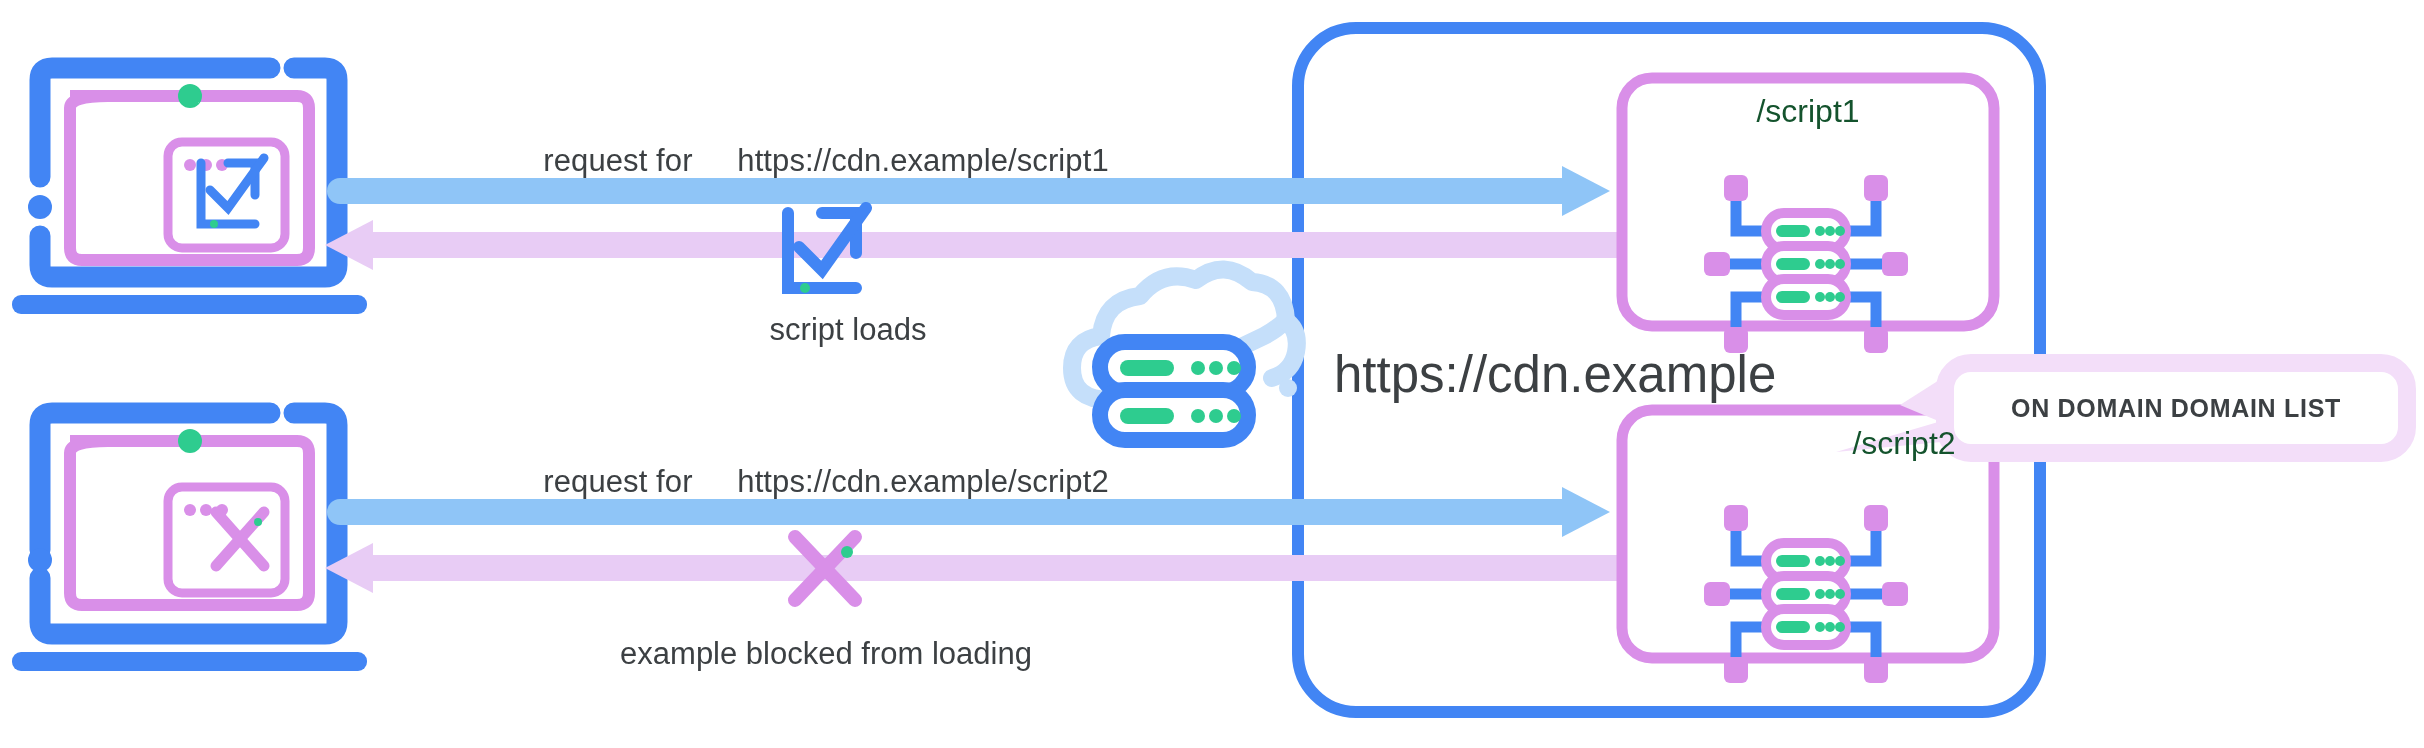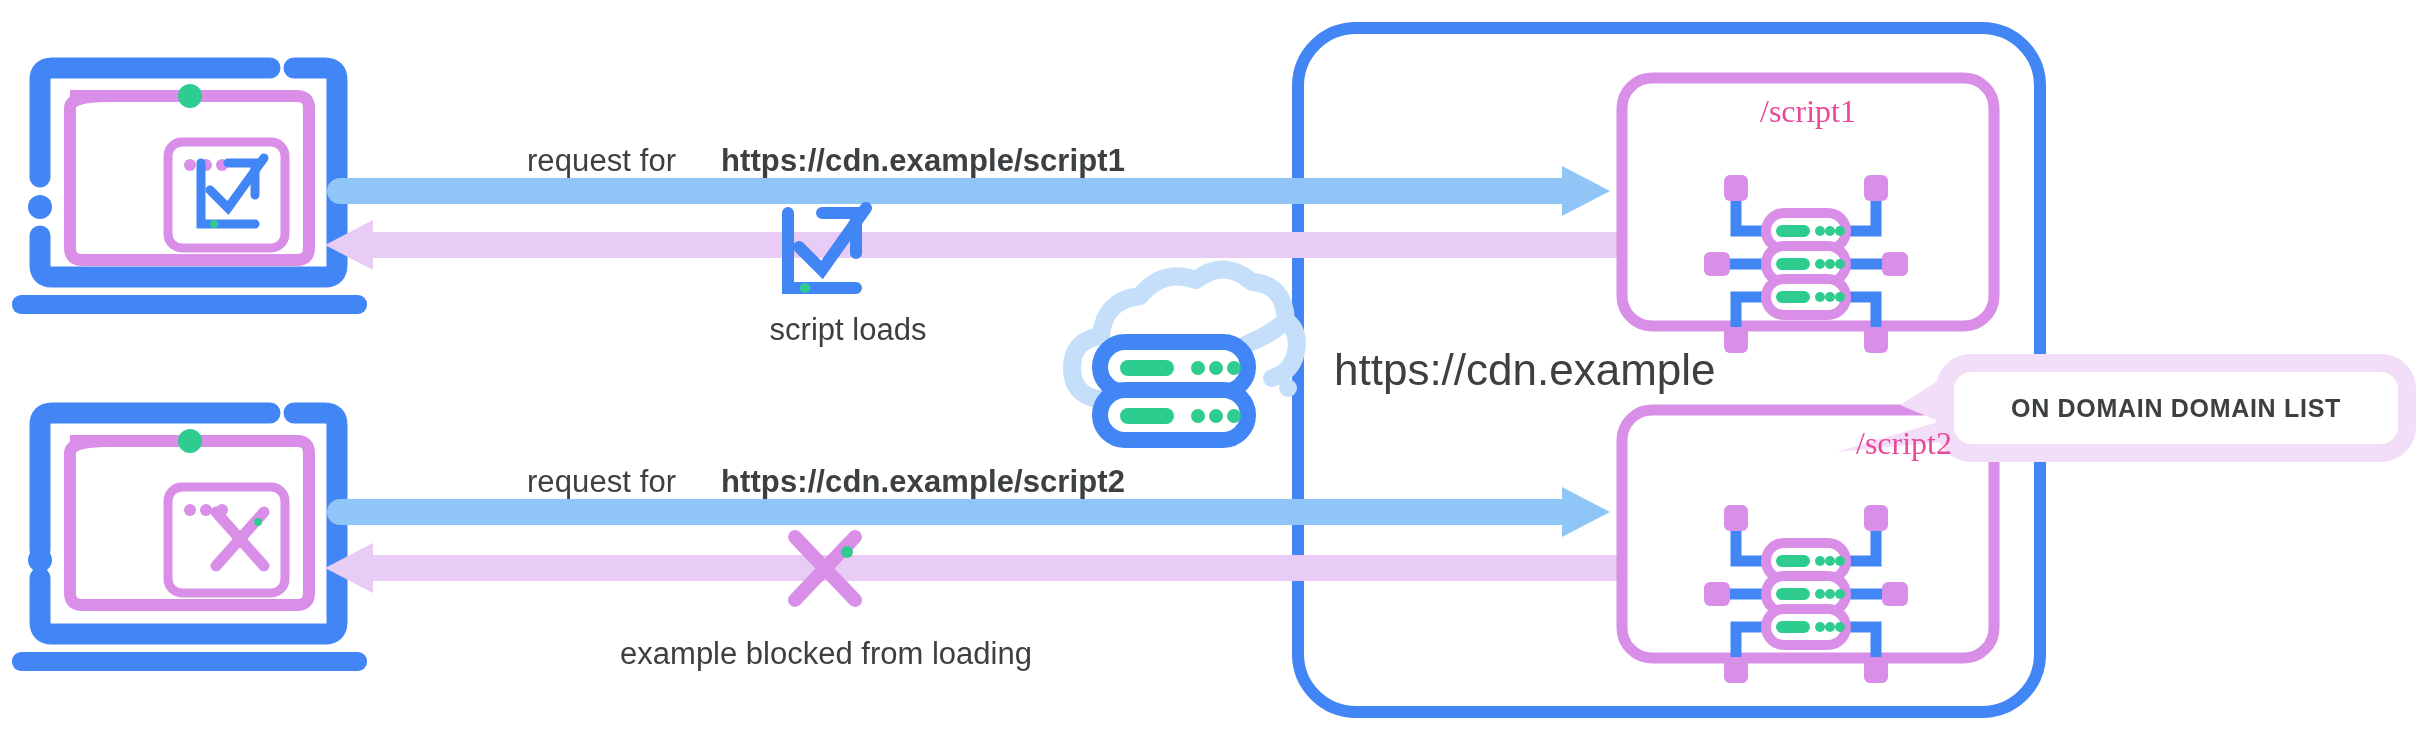--- a/index.html
+++ b/index.html
@@ -49,8 +49,7 @@
   }
   .script-label {
     font-size: 32px;
-    color: #ec4899;
-    font-family: Liberation Serif, serif;
+    color: #14532d;
   }
   .callout-label {
     font-size: 25px;

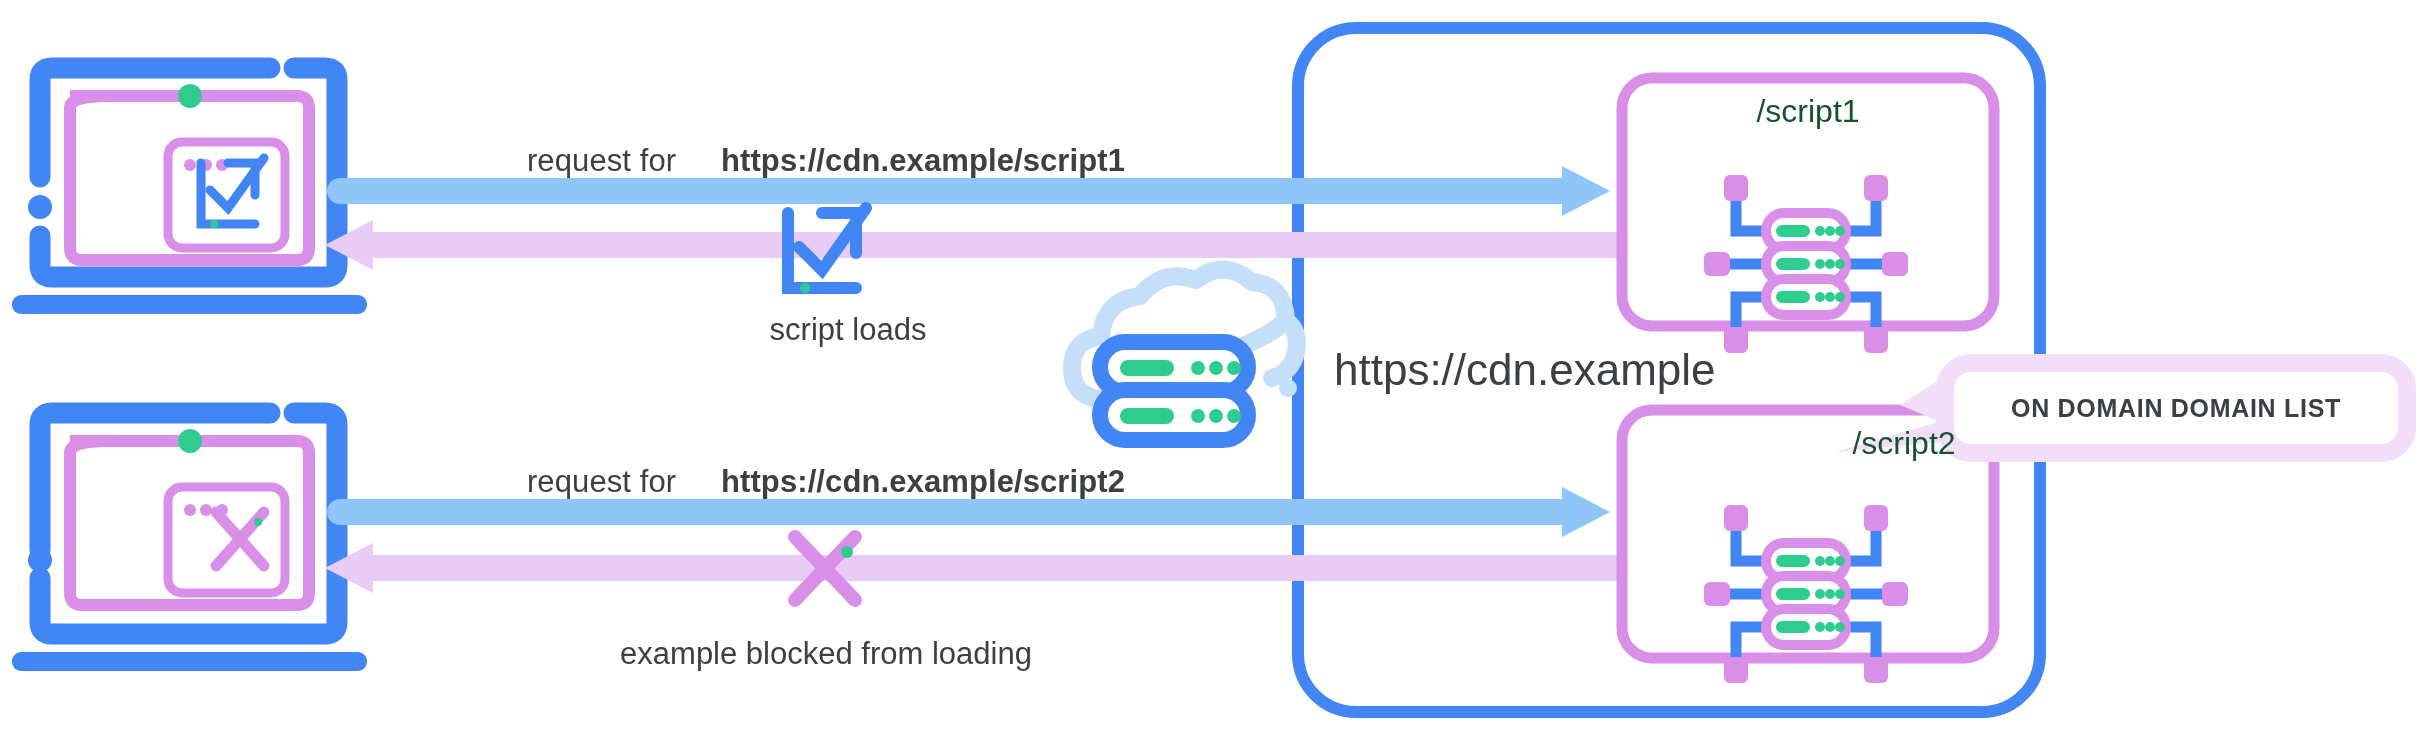--- a/index.html
+++ b/index.html
@@ -36,7 +36,7 @@
     letter-spacing: 0.1px;
   }
   .req-label b {
-    font-weight: bold;
+    font-weight: normal;
     margin-left: 36px;
   }
   .state-label {

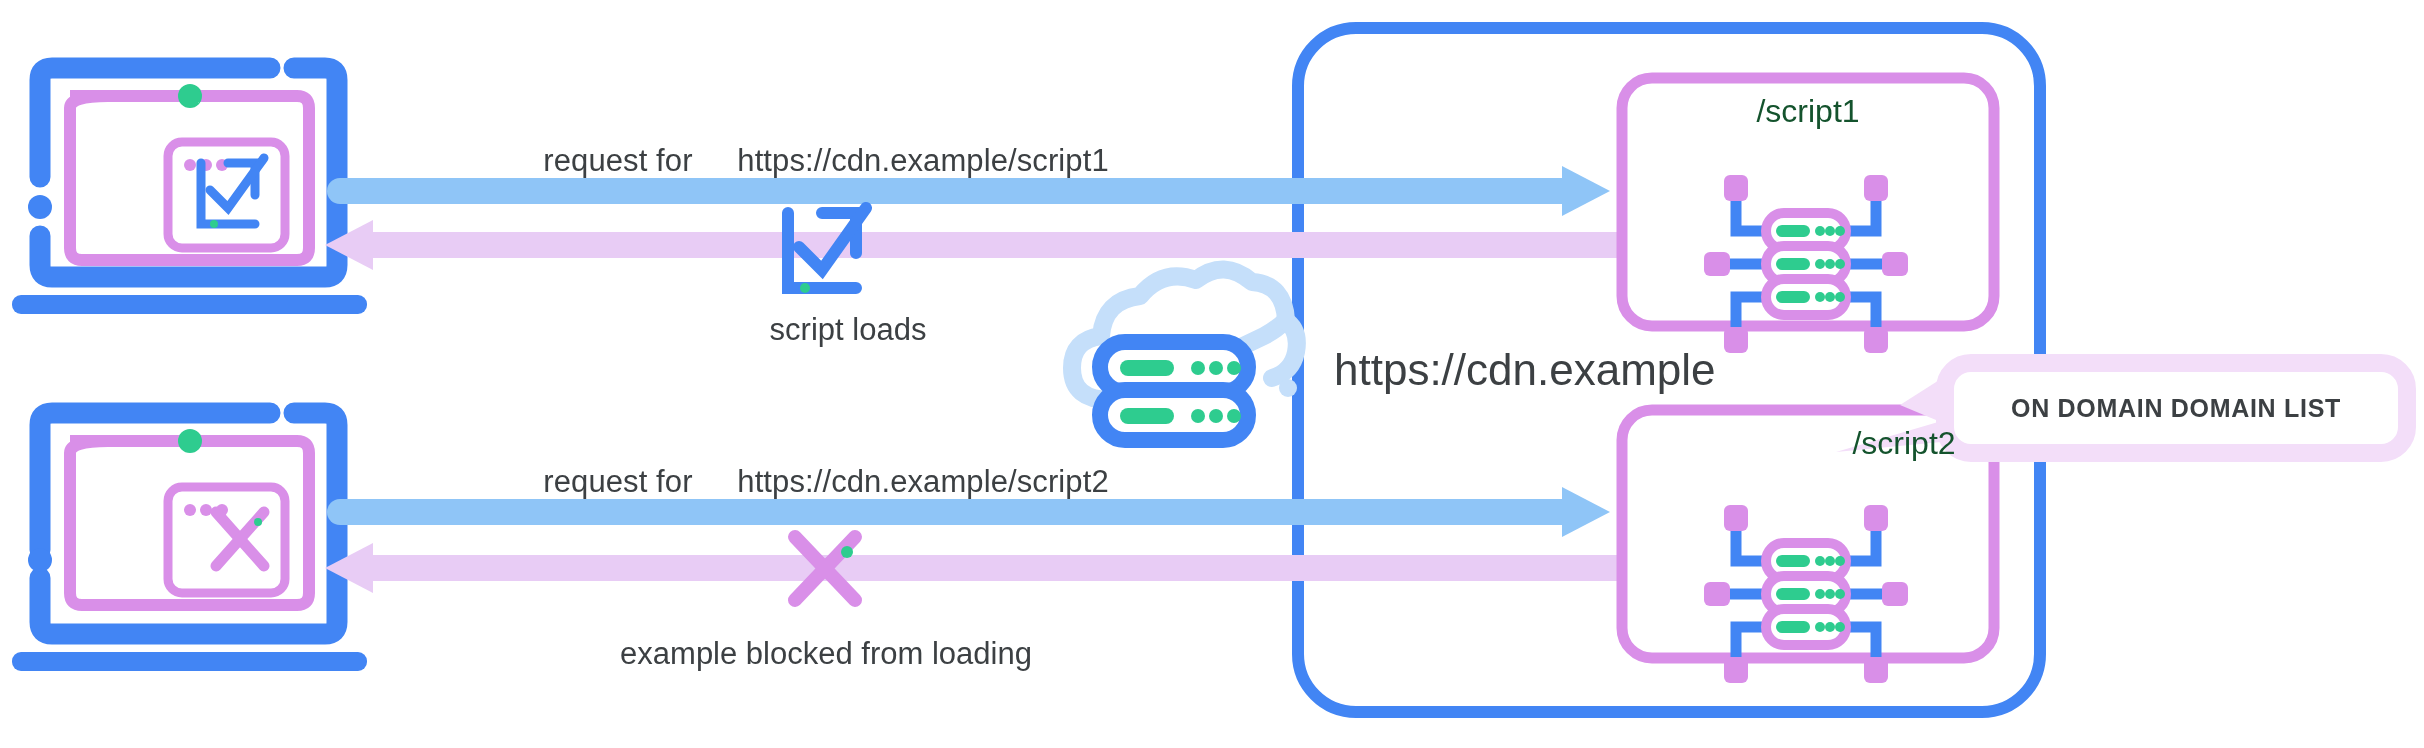--- a/index.html
+++ b/index.html
@@ -43,7 +43,7 @@
     font-size: 31px;
   }
   .origin-label {
-    font-size: 44px;
+    font-size: 51px;
     color: #3c4043;
     text-align: center;
   }

